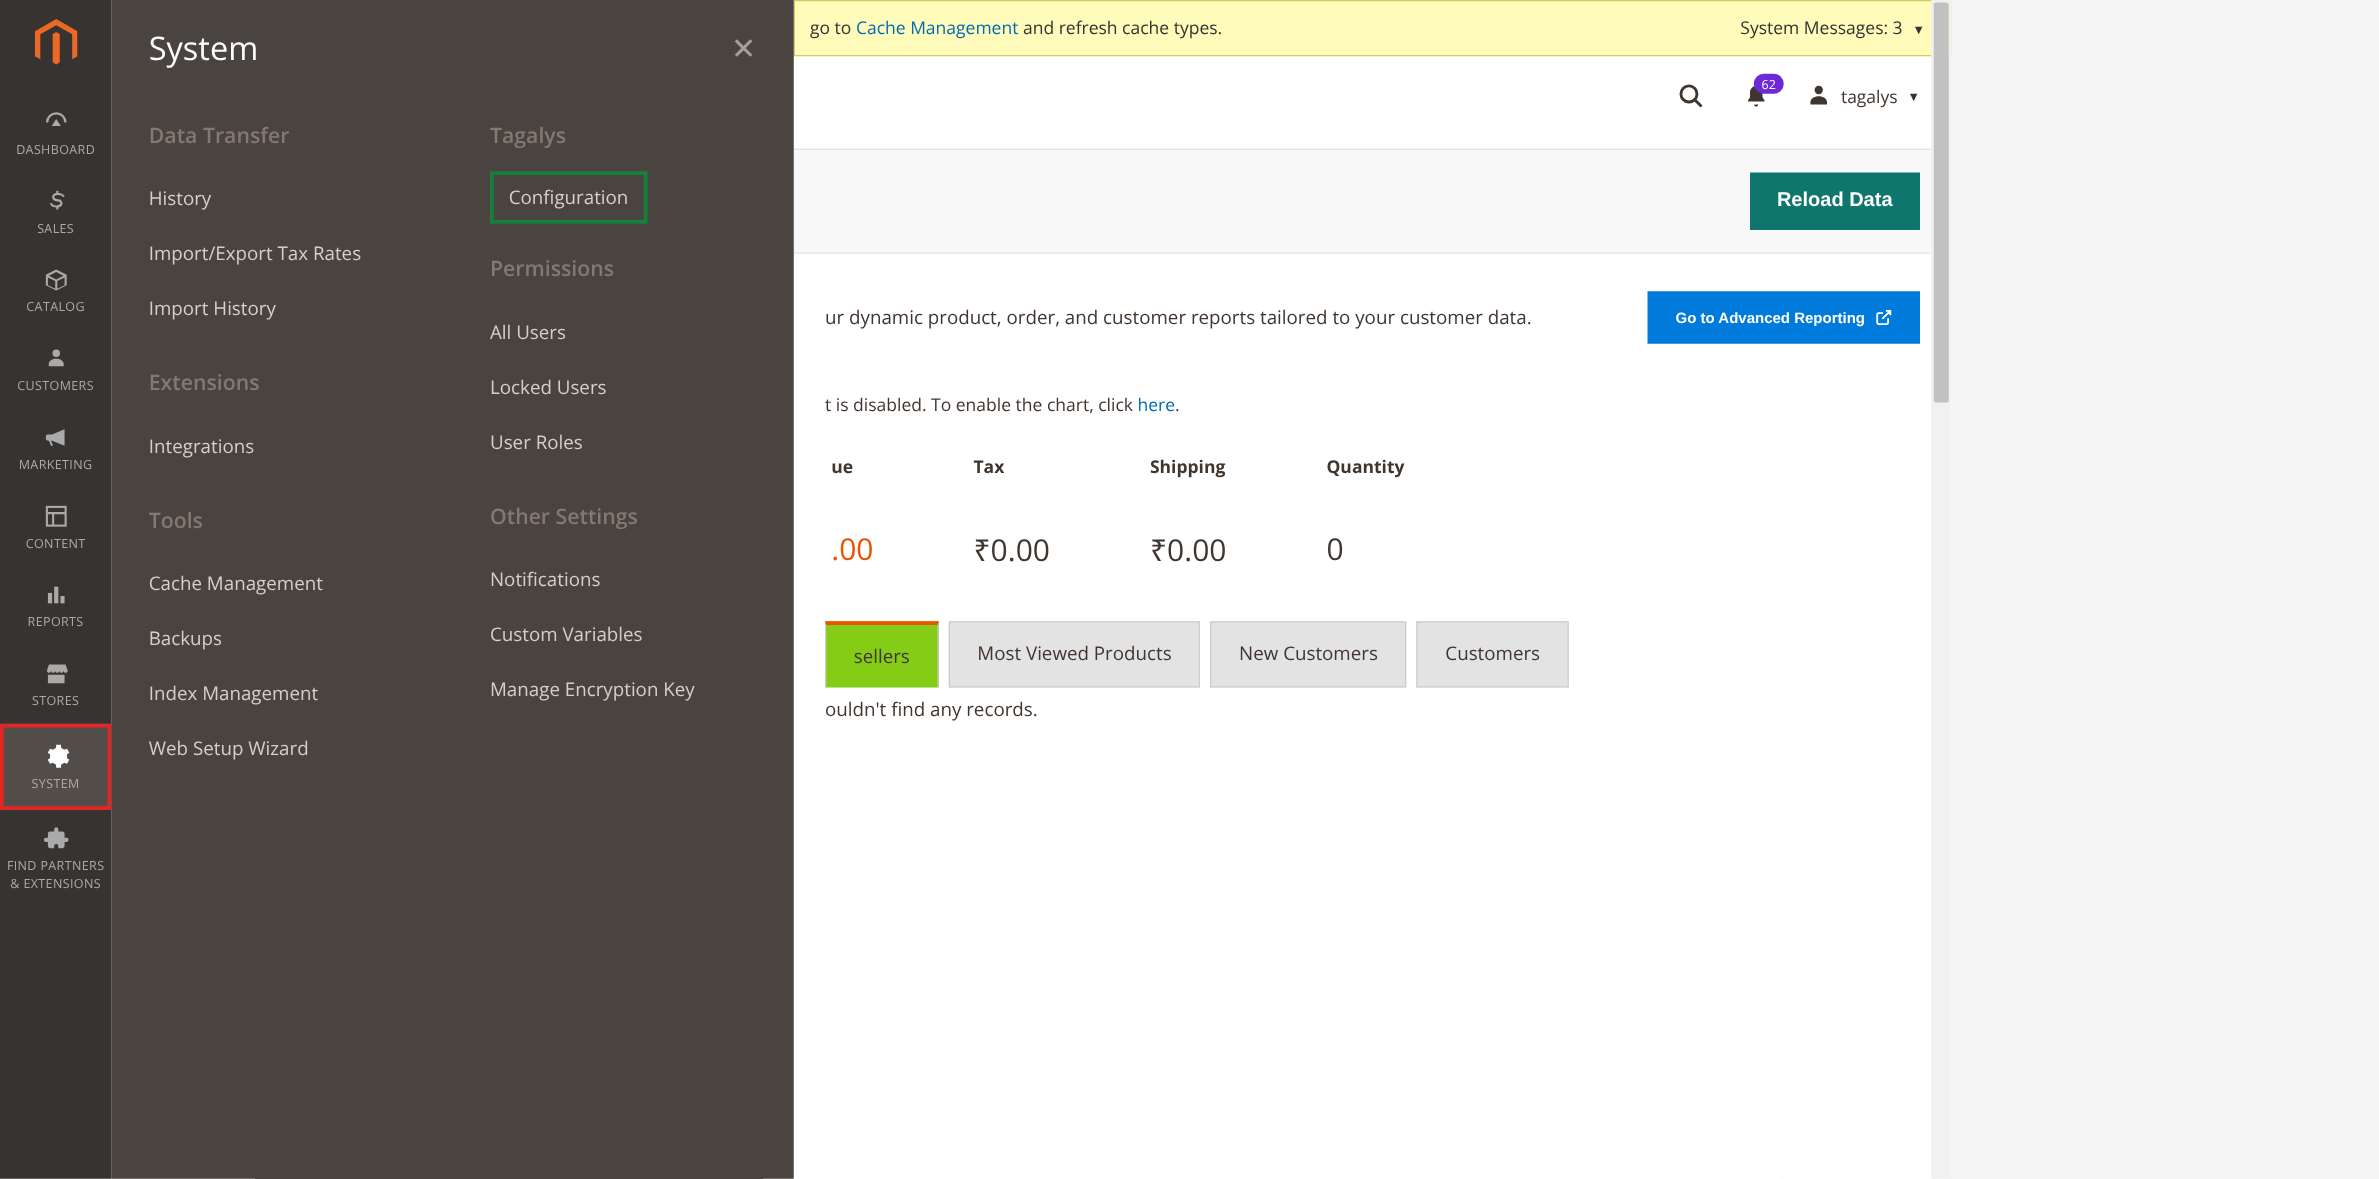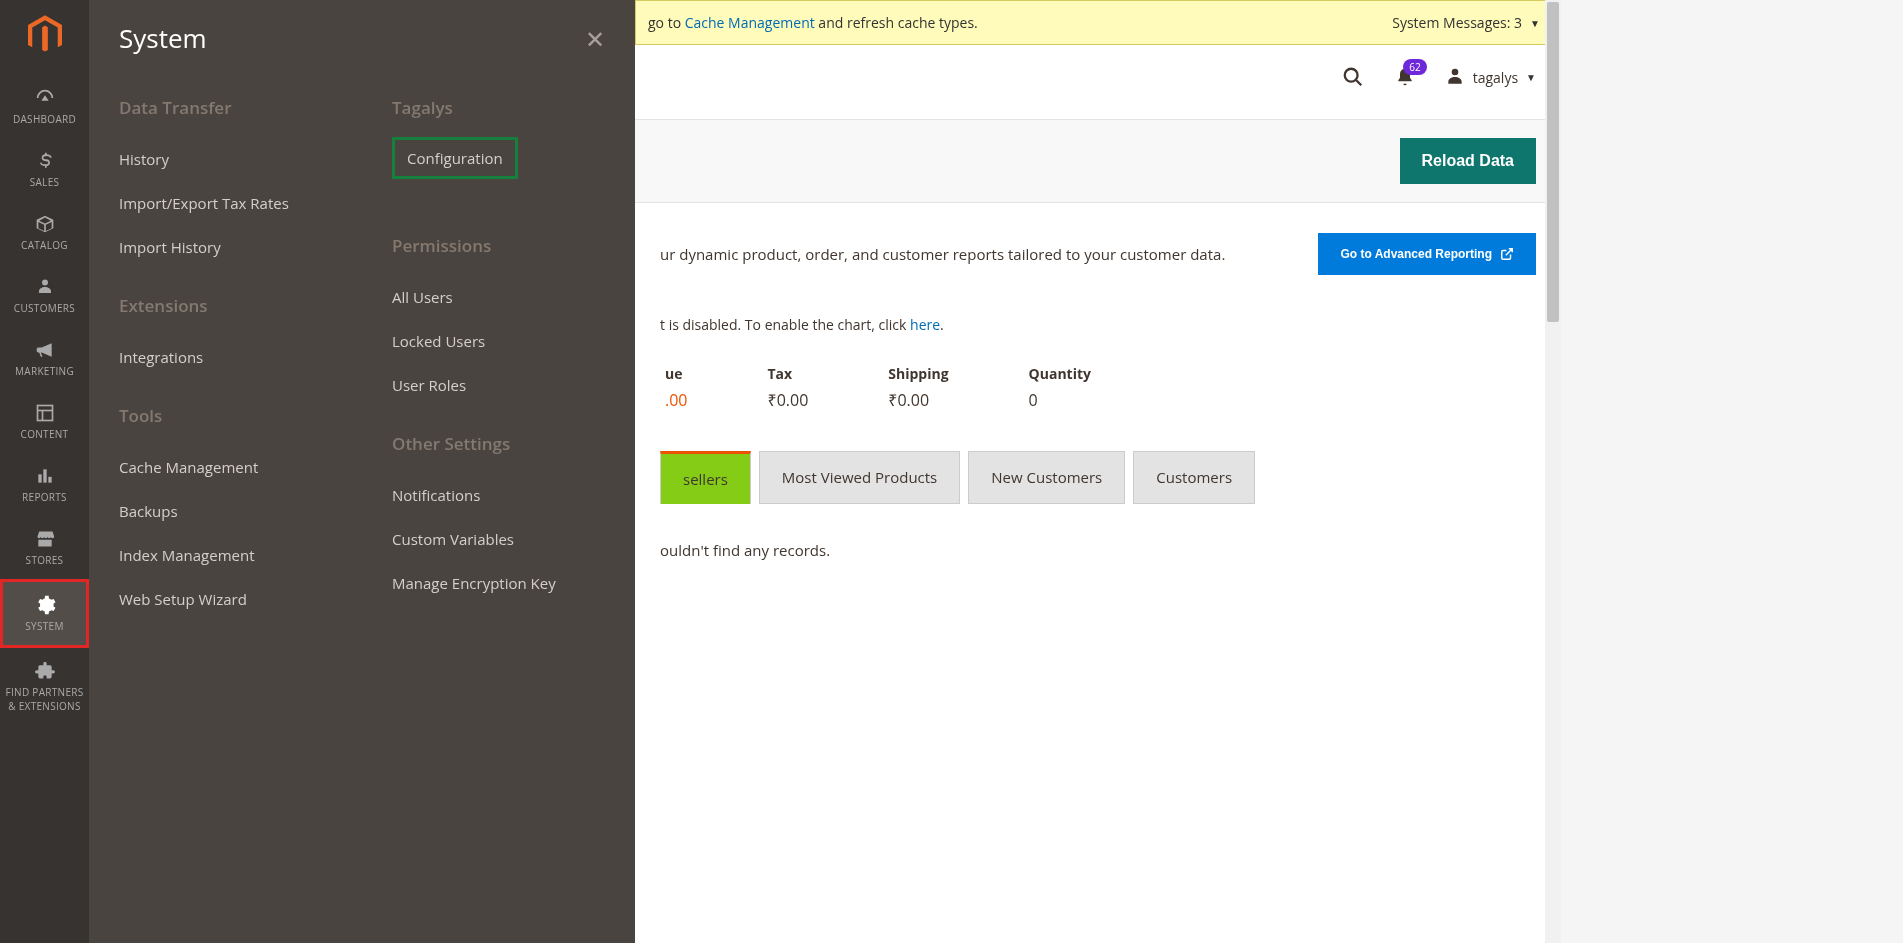--- a/index.html
+++ b/index.html
@@ -196,7 +196,7 @@
         <div class="fgroup-title first">Tagalys</div>
         <div class="fitem highlighted">Configuration</div>
 
-        <div class="fgroup-title" style="margin-top:55px">Permissions</div>
+        <div class="fgroup-title" style="margin-top:24px">Permissions</div>
         <div class="fitem">All Users</div>
         <div class="fitem">Locked Users</div>
         <div class="fitem">User Roles</div>

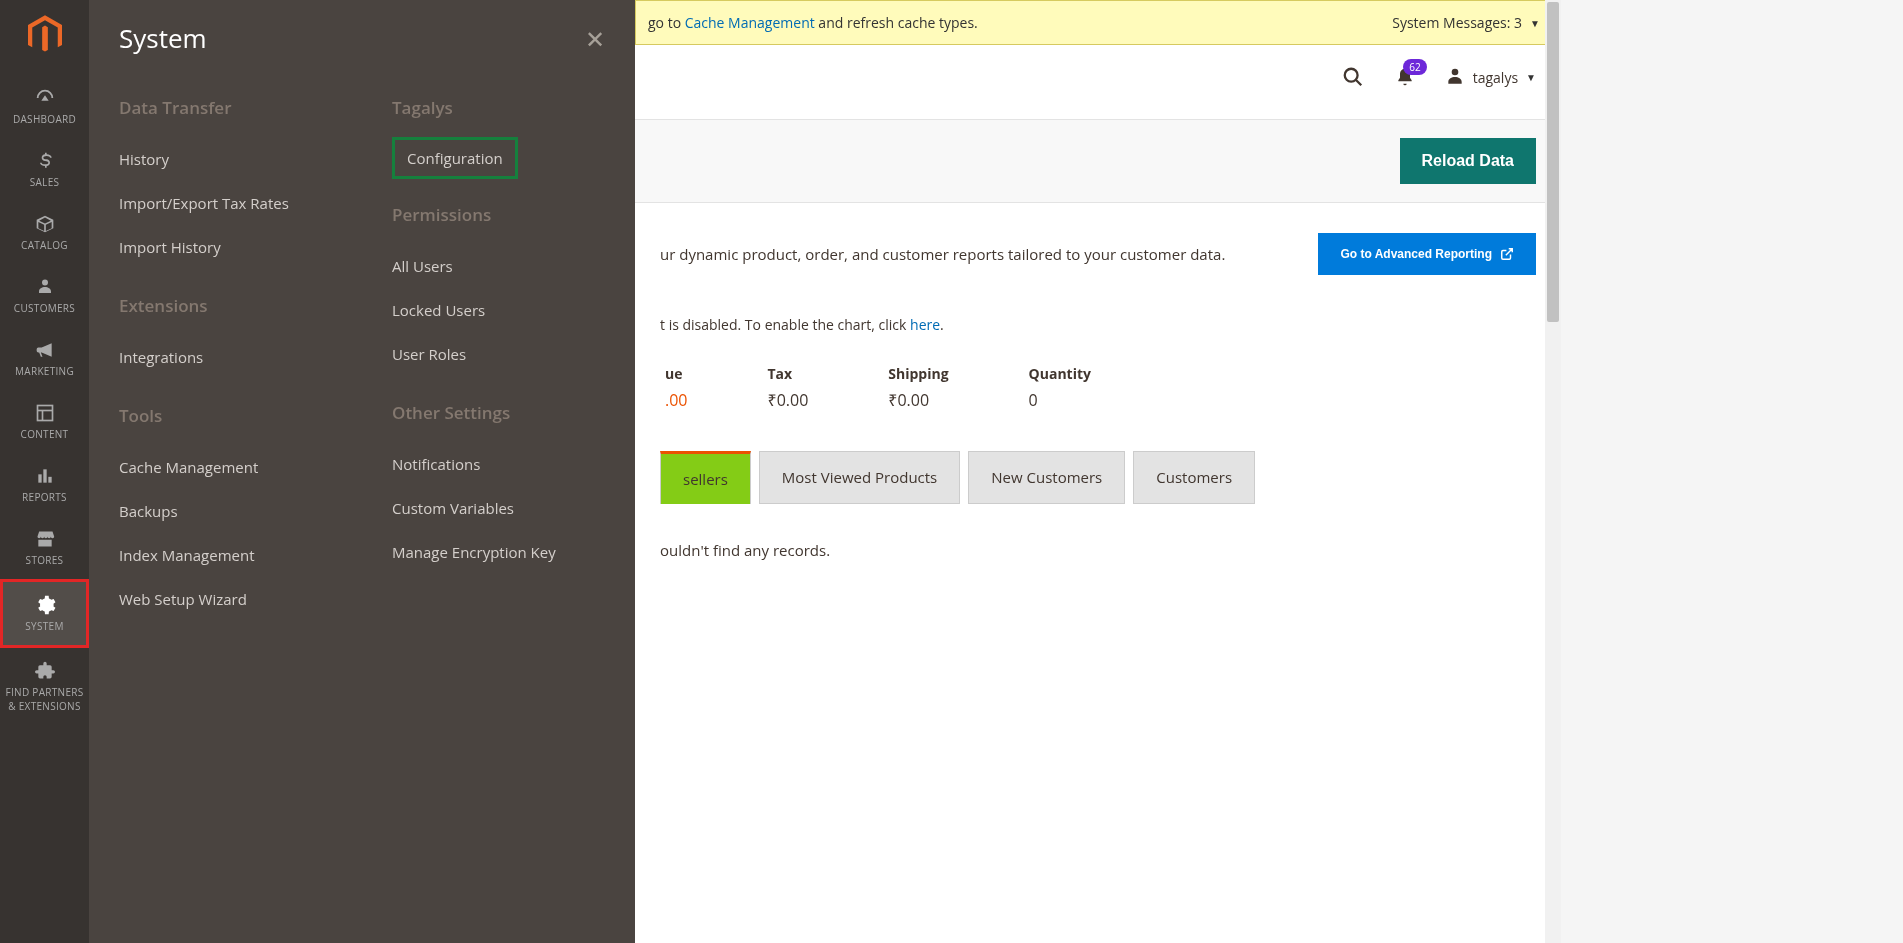--- a/index.html
+++ b/index.html
@@ -58,7 +58,7 @@
 
 
 .stats { display: flex; gap: 80px; margin-bottom: 40px; padding-left: 5px; }
-.stat { display: flex; flex-direction: column; }
+.stat { display: flex; flex-direction: column; gap: 34px; }
 .stat-label { font-size: 14px; font-weight: 700; color: #41362f; margin-bottom: 6px; }
 .stat-value { font-size: 16px; font-weight: 400; color: #41362f; }
 .stat-value.highlight { color: #eb5202; }

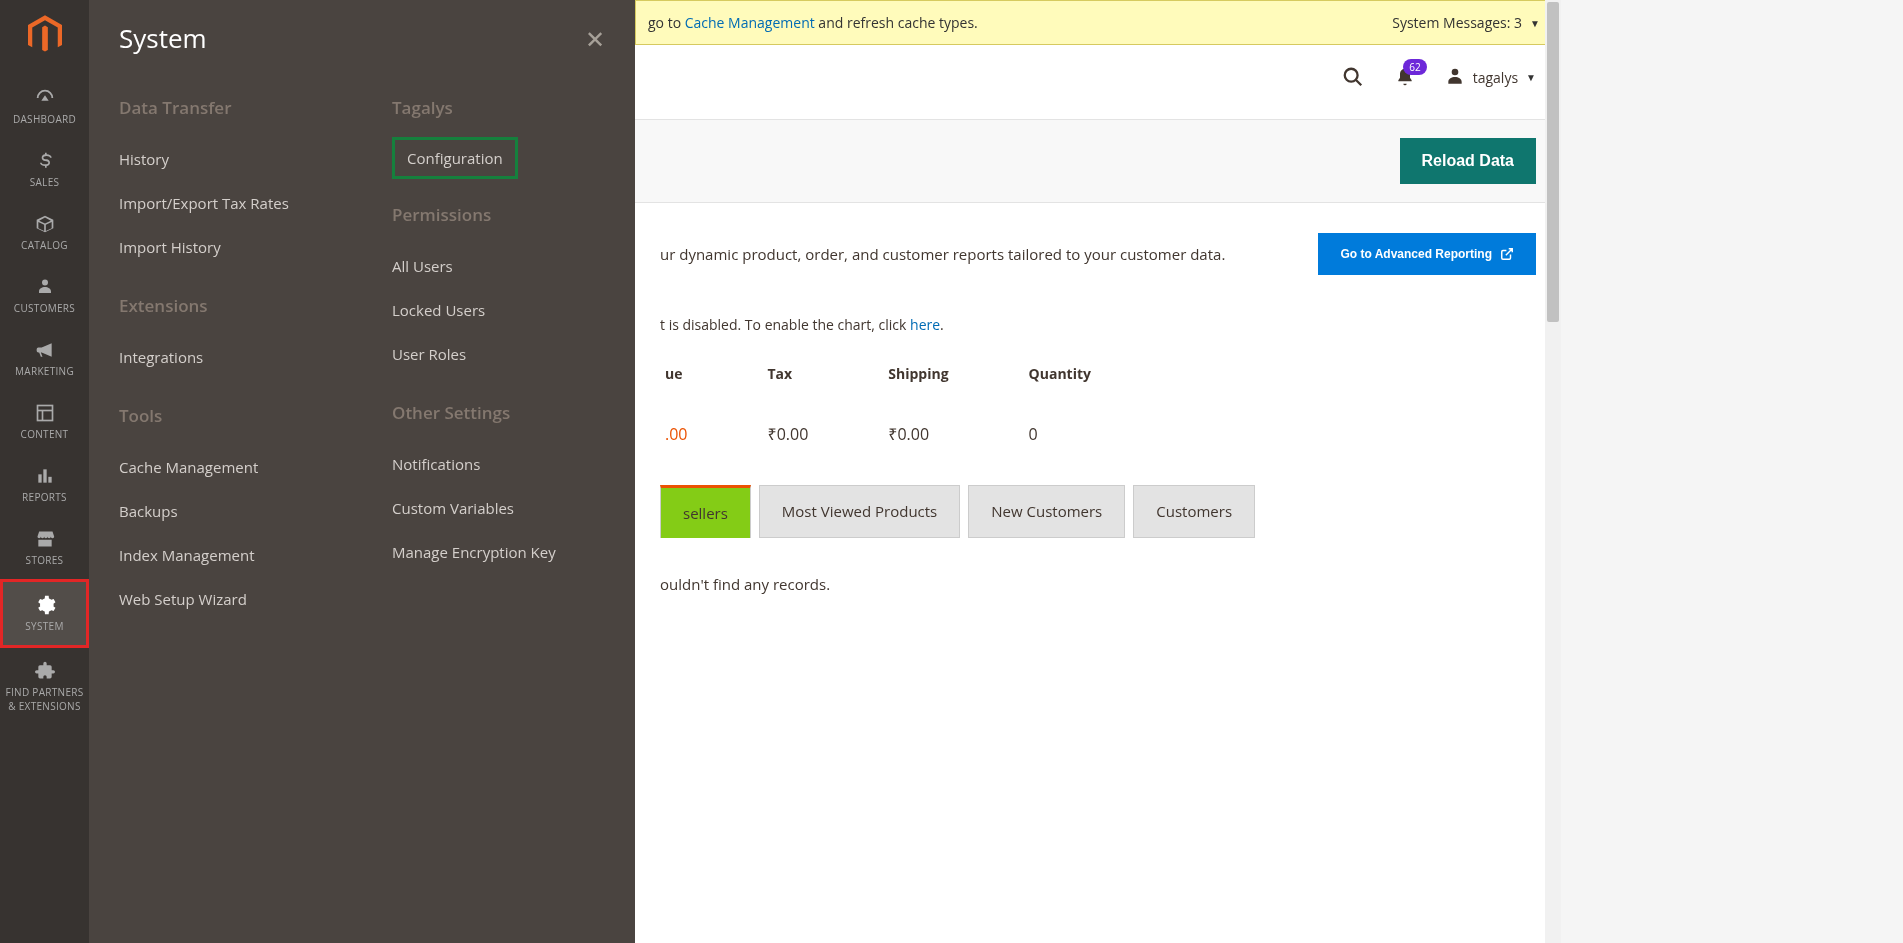--- a/index.html
+++ b/index.html
@@ -60,7 +60,7 @@
 .stats { display: flex; gap: 80px; margin-bottom: 40px; padding-left: 5px; }
 .stat { display: flex; flex-direction: column; gap: 34px; }
 .stat-label { font-size: 14px; font-weight: 700; color: #41362f; margin-bottom: 6px; }
-.stat-value { font-size: 16px; font-weight: 400; color: #41362f; }
+.stat-value { font-size: 24px; font-weight: 400; color: #41362f; }
 .stat-value.highlight { color: #eb5202; }
 
 

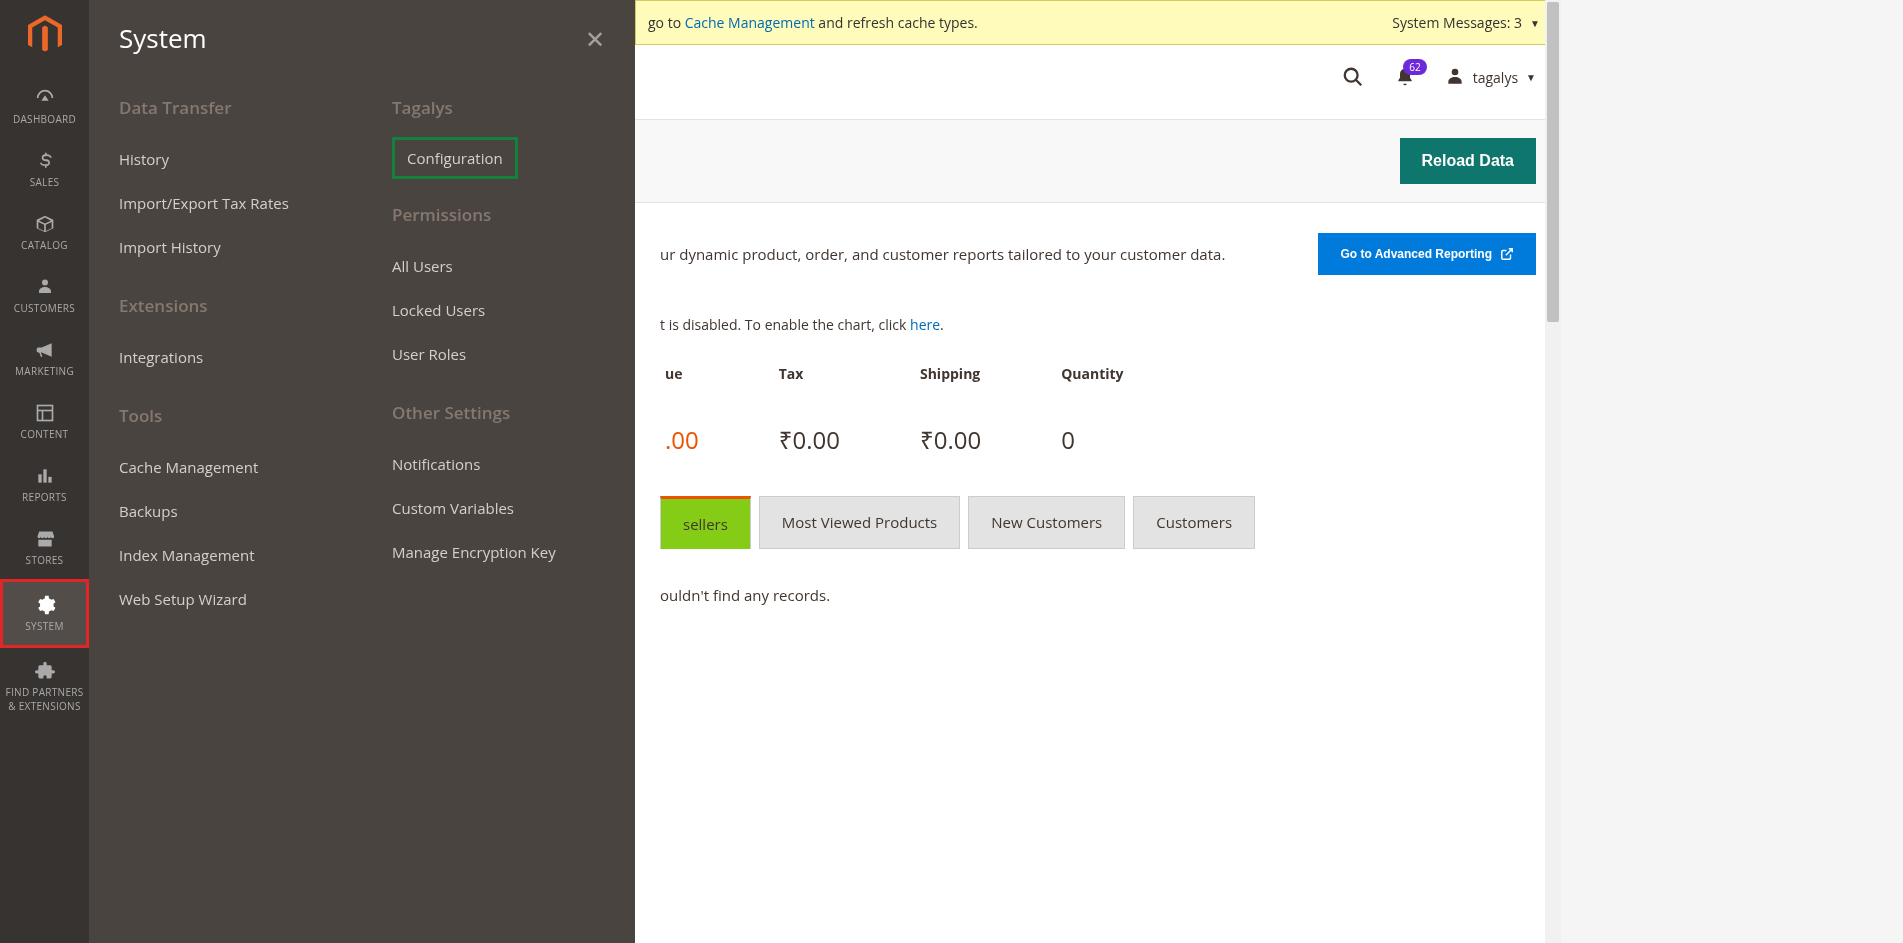--- a/index.html
+++ b/index.html
@@ -67,7 +67,7 @@
 .tabs { display: flex; gap: 8px; }
 .tab { background: #e3e3e3; border: 1px solid #ccc; padding: 15px 22px; font-size: 15px; color: #41362f; cursor: pointer; }
 .tab.active { background: #84cc16; border-top: 3px solid #eb5202; border-bottom: none; }
-.norecords { padding: 36px 0; font-size: 15px; color: #41362f; }
+.norecords { padding: 8px 0; font-size: 15px; color: #41362f; }
 
 
 .scroll-track { position: absolute; right: 0; top: 0; bottom: 0; width: 16px; background: #f1f1f1; }

